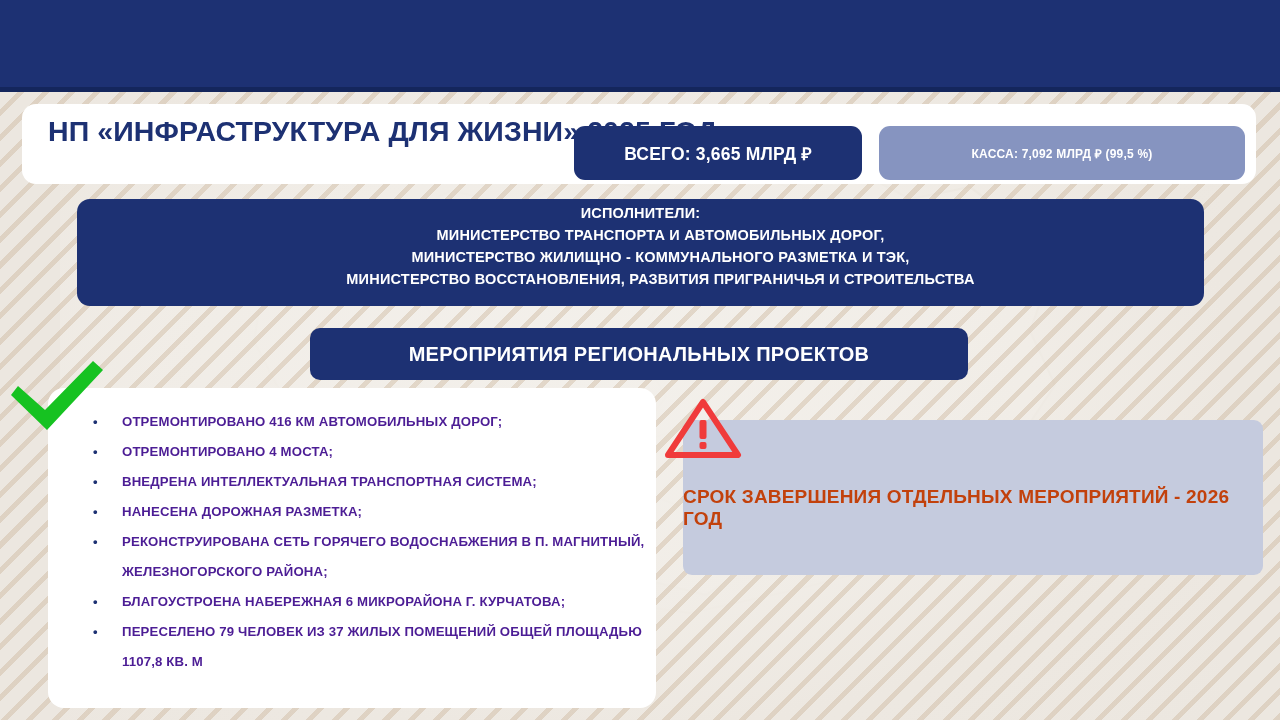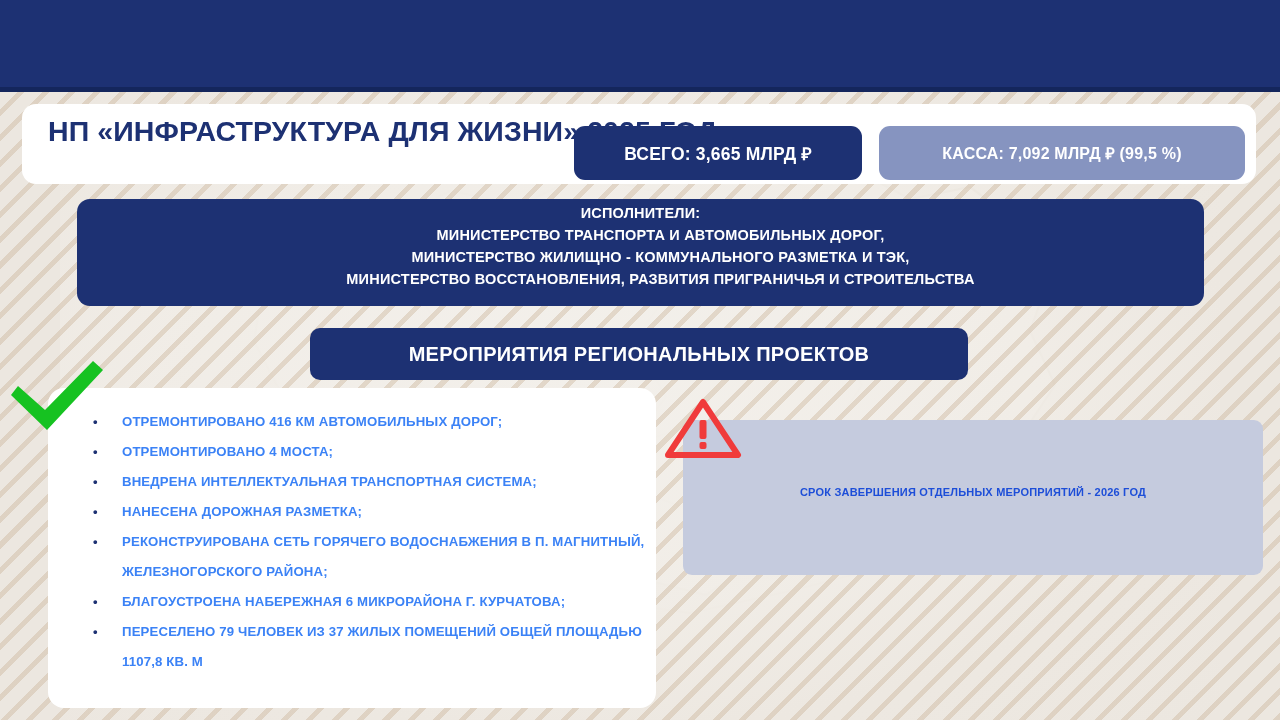--- a/index.html
+++ b/index.html
@@ -183,7 +183,7 @@
     align-items: center;
     justify-content: center;
     color: #ffffff;
-    font-size: 16px;
+    font-size: 12px;
     font-weight: bold;
     letter-spacing: 0.2px;
     white-space: nowrap;

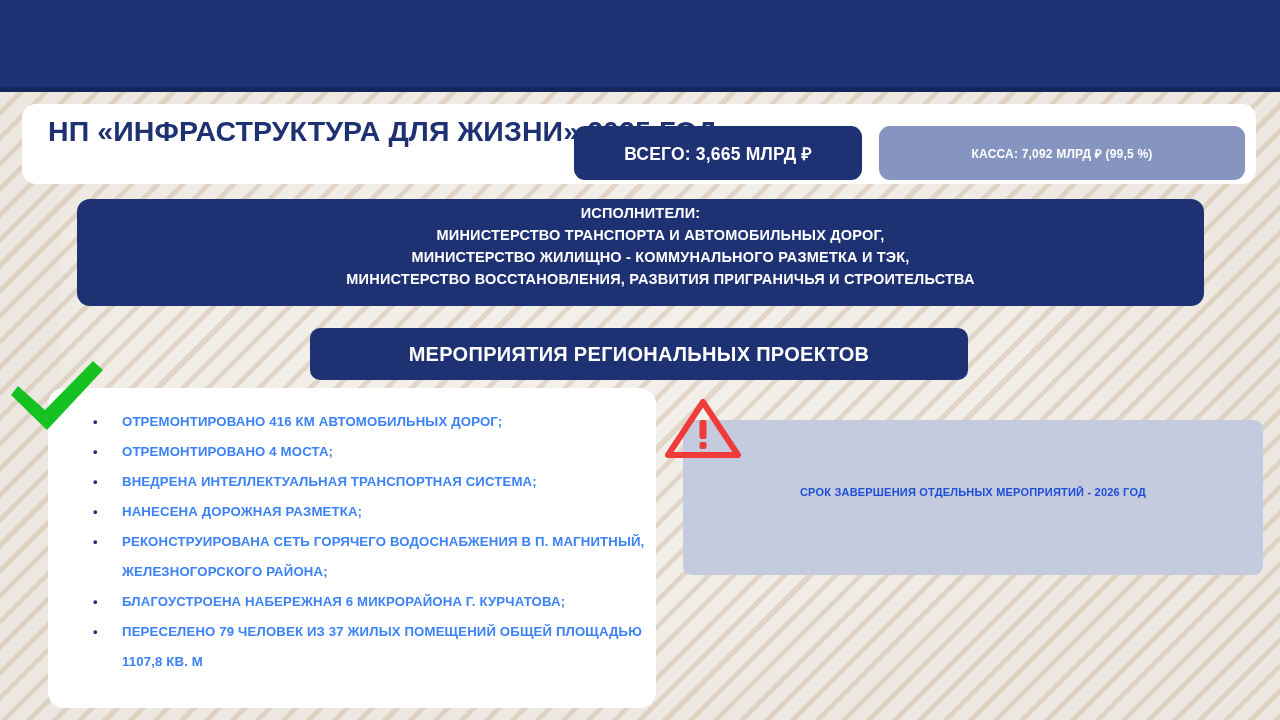--- a/index.html
+++ b/index.html
@@ -260,7 +260,7 @@
   .ach-item {
     position: relative;
     padding-left: 74px;
-    color: #3b82f6;
+    color: #4c1d95;
     font-size: 13.2px;
     font-weight: bold;
     line-height: 30px;

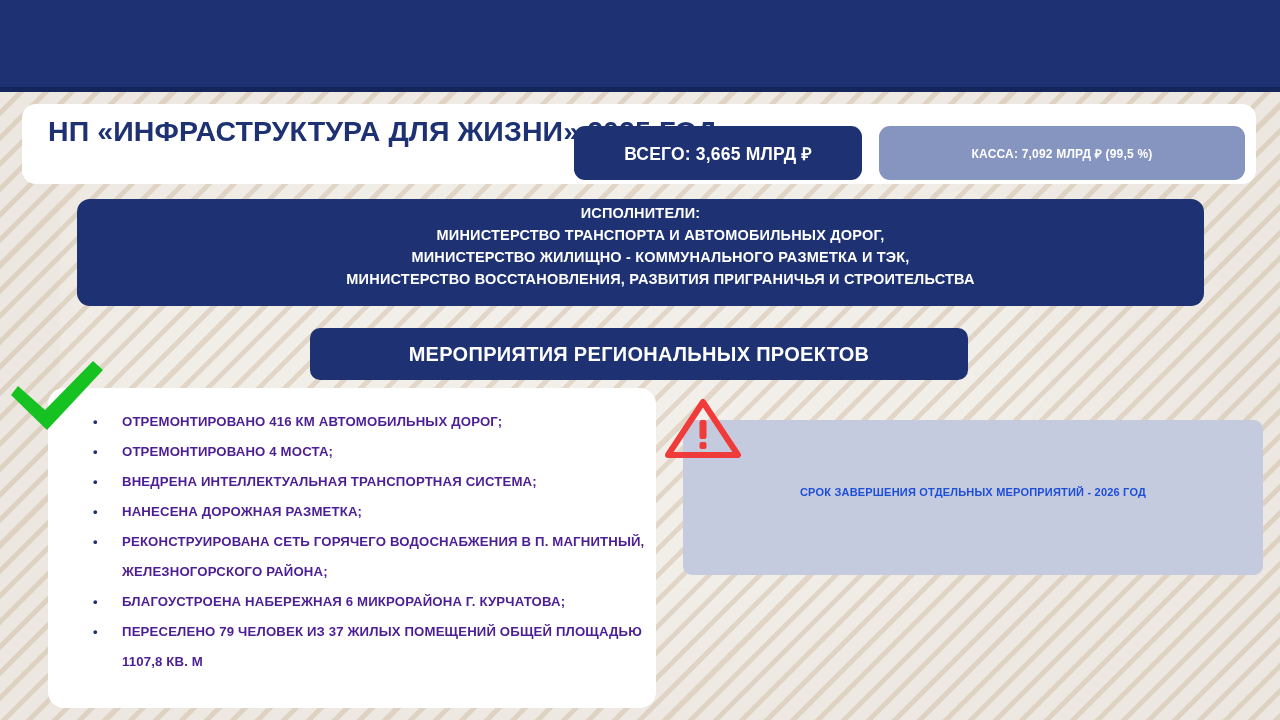--- a/index.html
+++ b/index.html
@@ -300,9 +300,8 @@
     left: 683px;
     top: 486px;
     width: 580px;
-    text-align: center;
-    color: #1d4ed8;
-    font-size: 11px;
+    color: #c2410c;
+    font-size: 19px;
     font-weight: bold;
     letter-spacing: 0.2px;
     z-index: 22;

